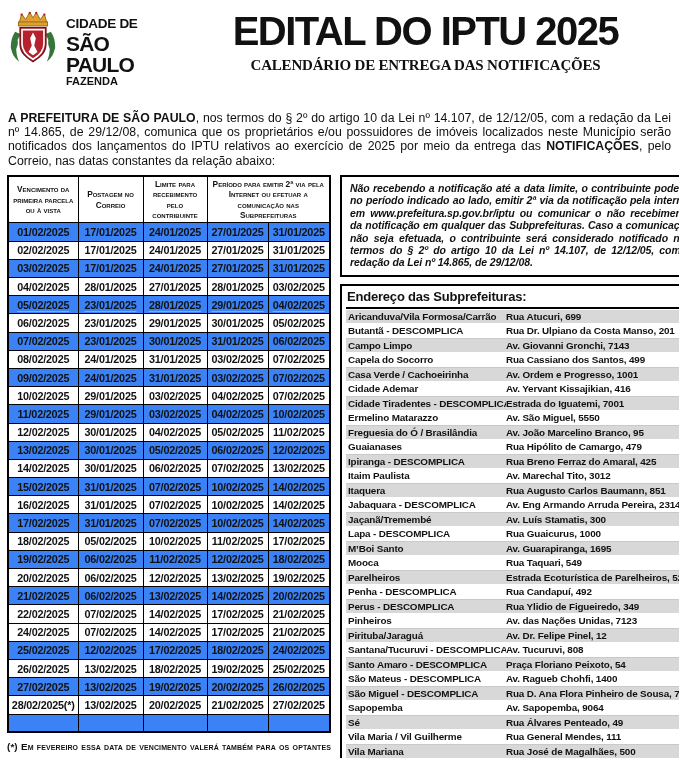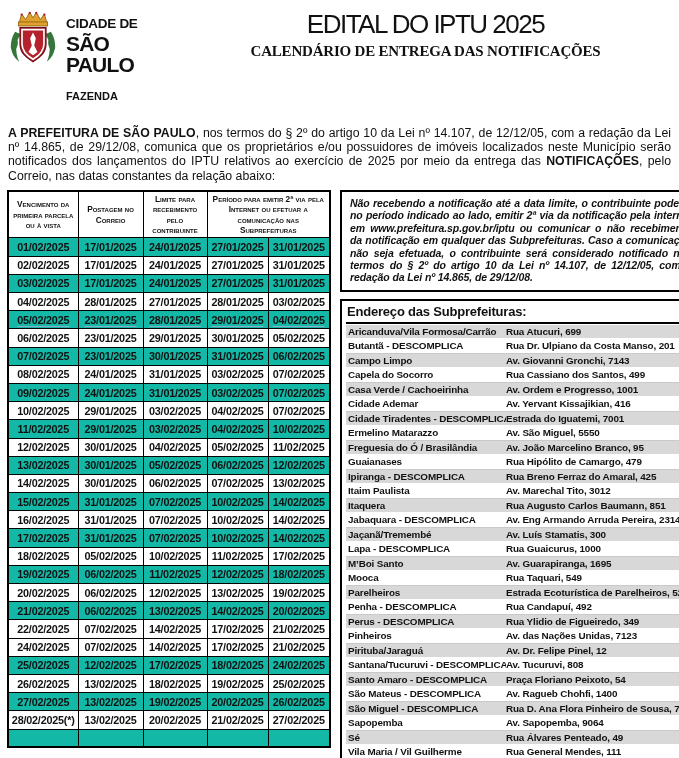--- a/index.html
+++ b/index.html
@@ -21,7 +21,7 @@
   .logo-line3 { font-size: 11px;  font-weight: bold; margin-top: 16px; }
   .title-block { flex: 1; text-align: center; padding-top: 6px; }
   .title {
-    font-size: 26px; font-weight: normal; letter-spacing: -1.5px;
+    font-size: 40px; font-weight: bold; letter-spacing: -1.5px;
     line-height: 1; white-space: nowrap;
   }
   .subtitle { font-size: 15px; font-weight: bold; margin-top: 6px; letter-spacing: -0.2px; font-family: Liberation Serif, serif; }

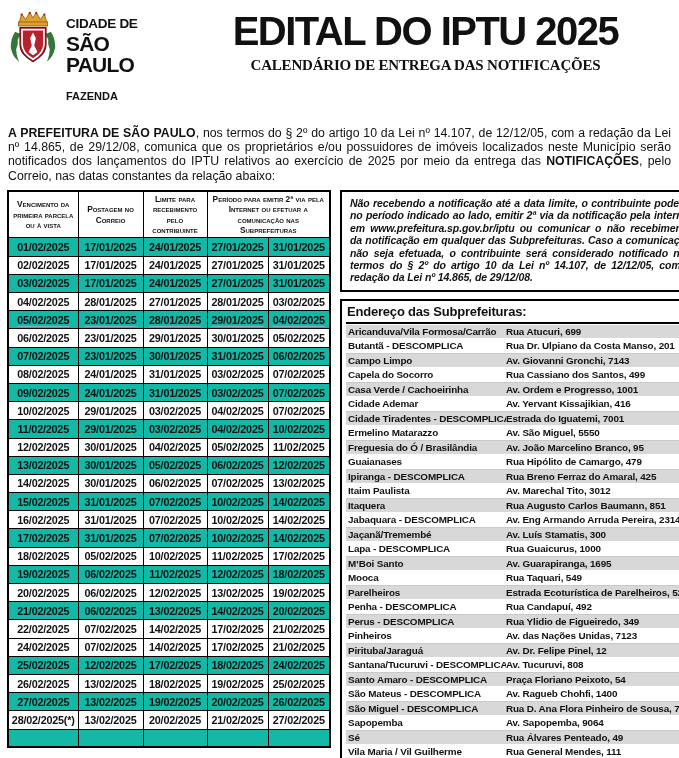--- a/index.html
+++ b/index.html
@@ -18,7 +18,7 @@
   .logo-text { padding-top: 9px; line-height: 1; }
   .logo-line1 { font-size: 13.5px; font-weight: bold; letter-spacing: -0.3px; }
   .logo-line2 { font-size: 21px;  font-weight: bold; letter-spacing: -0.8px; margin-top: 2px; }
-  .logo-line3 { font-size: 11px;  font-weight: bold; margin-top: 16px; }
+  .logo-line3 { font-size: 11px;  font-weight: bold; margin-top: 1px; }
   .title-block { flex: 1; text-align: center; padding-top: 6px; }
   .title {
     font-size: 40px; font-weight: bold; letter-spacing: -1.5px;

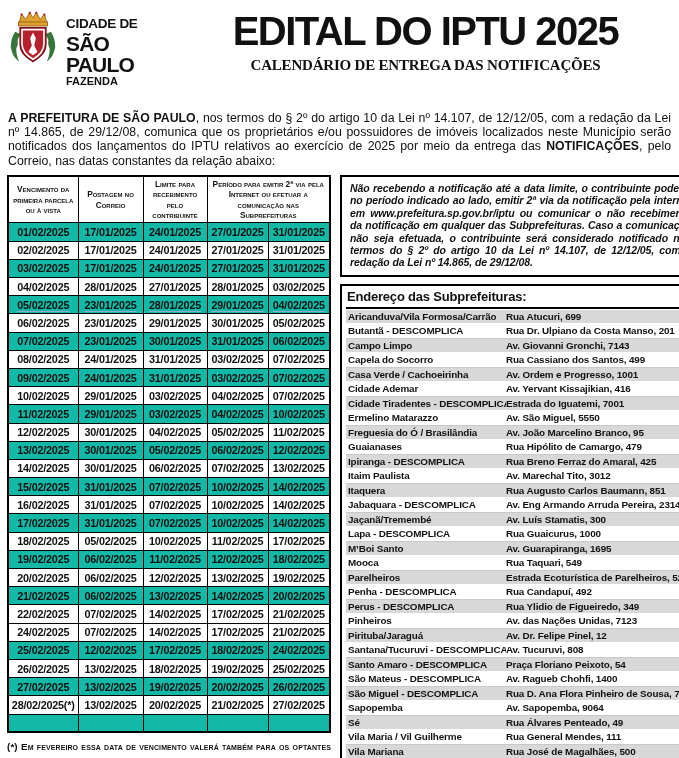--- a/index.html
+++ b/index.html
@@ -53,7 +53,7 @@
     font-size: 10.8px; font-weight: bold; height: 18.2px;
     letter-spacing: -0.2px; vertical-align: middle;
   }
-  tr.shade { background: #14b8a6; }
+  tr.shade { background: #3b82f6; }
   tr.ul-row td span {
     text-decoration: underline;
     text-decoration-color: #8fabca;

